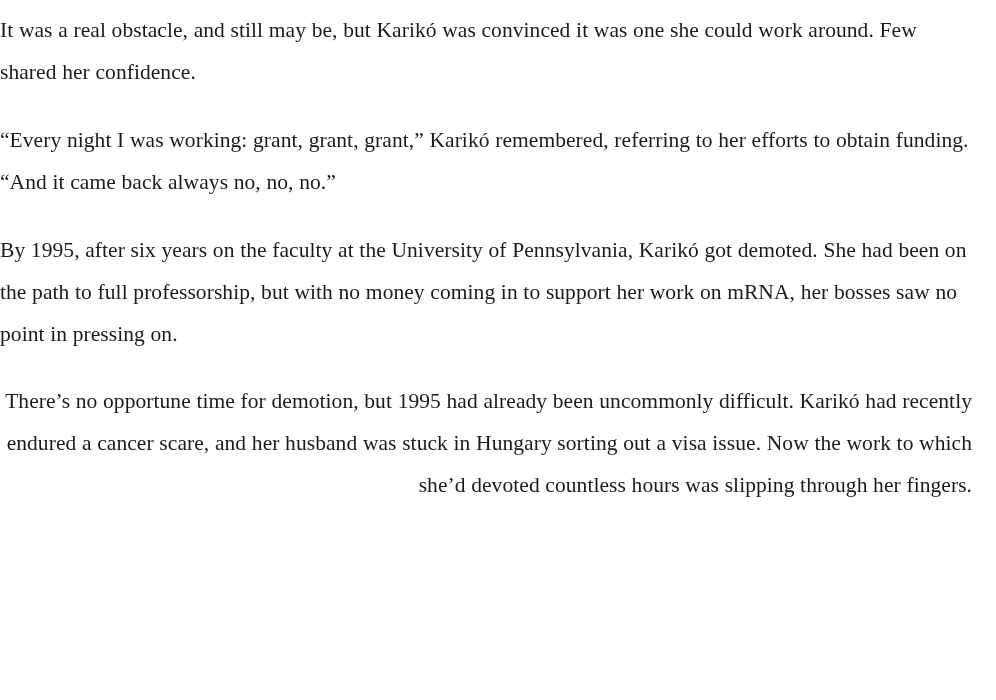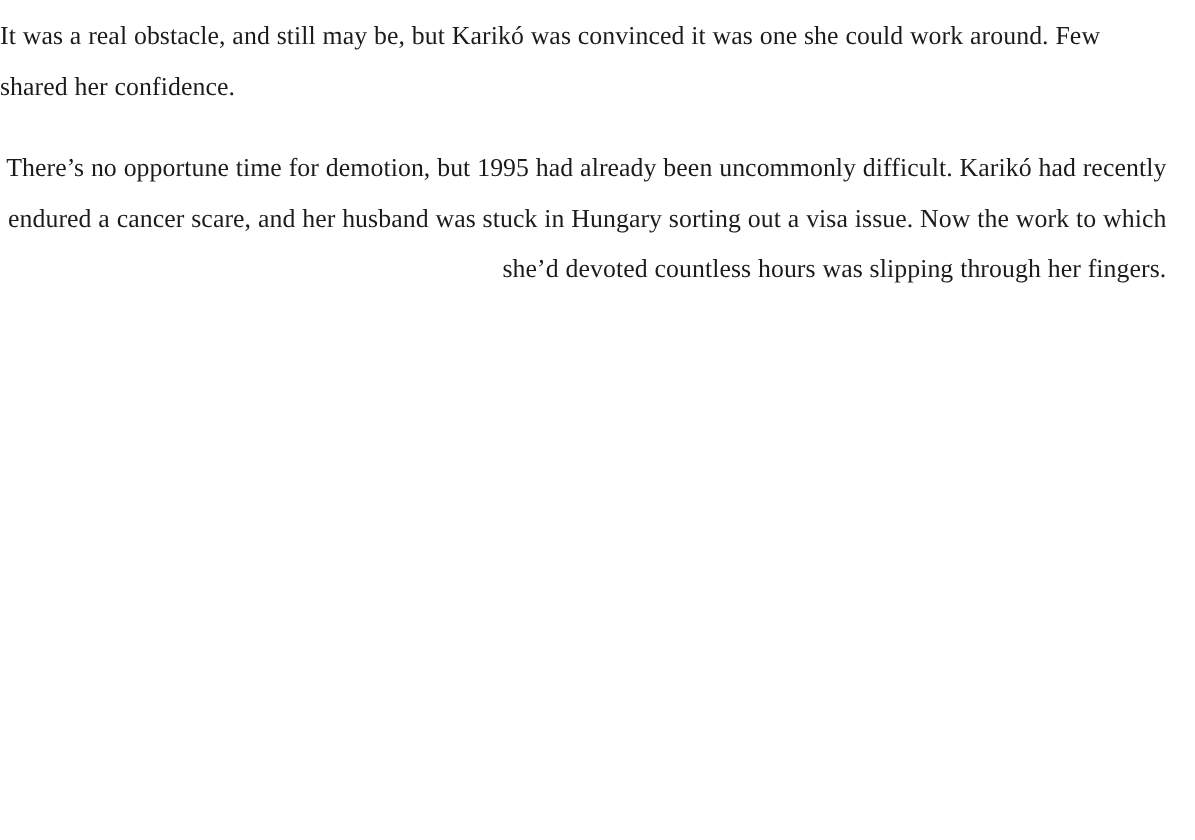--- a/index.html
+++ b/index.html
@@ -39,6 +39,7 @@
 
 <div class="article">
   <p class="paragraph">It was a real obstacle, and still may be, but Karikó was convinced it was one she could work around. Few shared her confidence.</p>
+  <p class="paragraph">“Every night I was working: grant, grant, grant,” Karikó remembered, referring to her efforts to obtain funding. “And it came back always no, no, no.”</p>
   <p class="paragraph">There’s no opportune time for demotion, but 1995 had already been uncommonly difficult. Karikó had recently endured a cancer scare, and her husband was stuck in Hungary sorting out a visa issue. Now the work to which she’d devoted countless hours was slipping through her fingers.</p>
 </div>
 

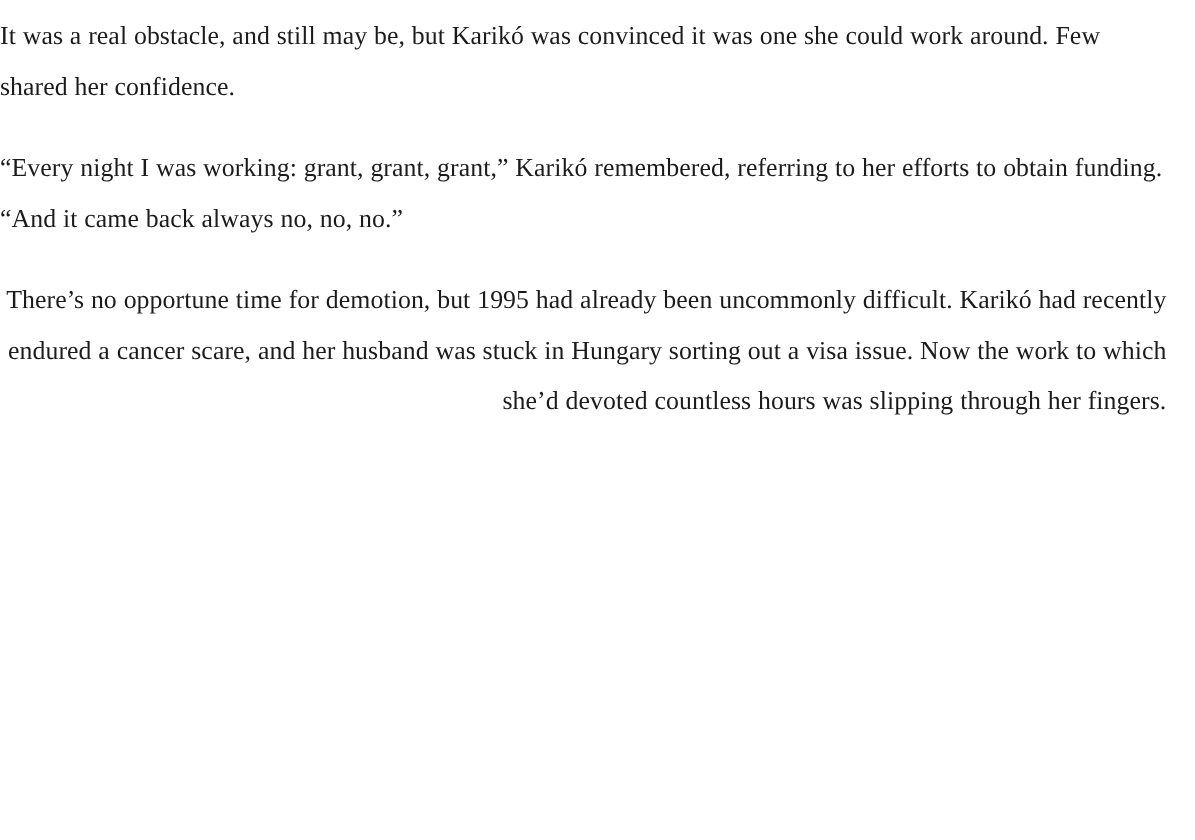--- a/index.html
+++ b/index.html
@@ -40,6 +40,7 @@
 <div class="article">
   <p class="paragraph">It was a real obstacle, and still may be, but Karikó was convinced it was one she could work around. Few shared her confidence.</p>
   <p class="paragraph">“Every night I was working: grant, grant, grant,” Karikó remembered, referring to her efforts to obtain funding. “And it came back always no, no, no.”</p>
+  <p class="paragraph">By 1995, after six years on the faculty at the University of Pennsylvania, Karikó got demoted. She had been on the path to full professorship, but with no money coming in to support her work on mRNA, her bosses saw no point in pressing on.</p>
   <p class="paragraph">There’s no opportune time for demotion, but 1995 had already been uncommonly difficult. Karikó had recently endured a cancer scare, and her husband was stuck in Hungary sorting out a visa issue. Now the work to which she’d devoted countless hours was slipping through her fingers.</p>
 </div>
 

